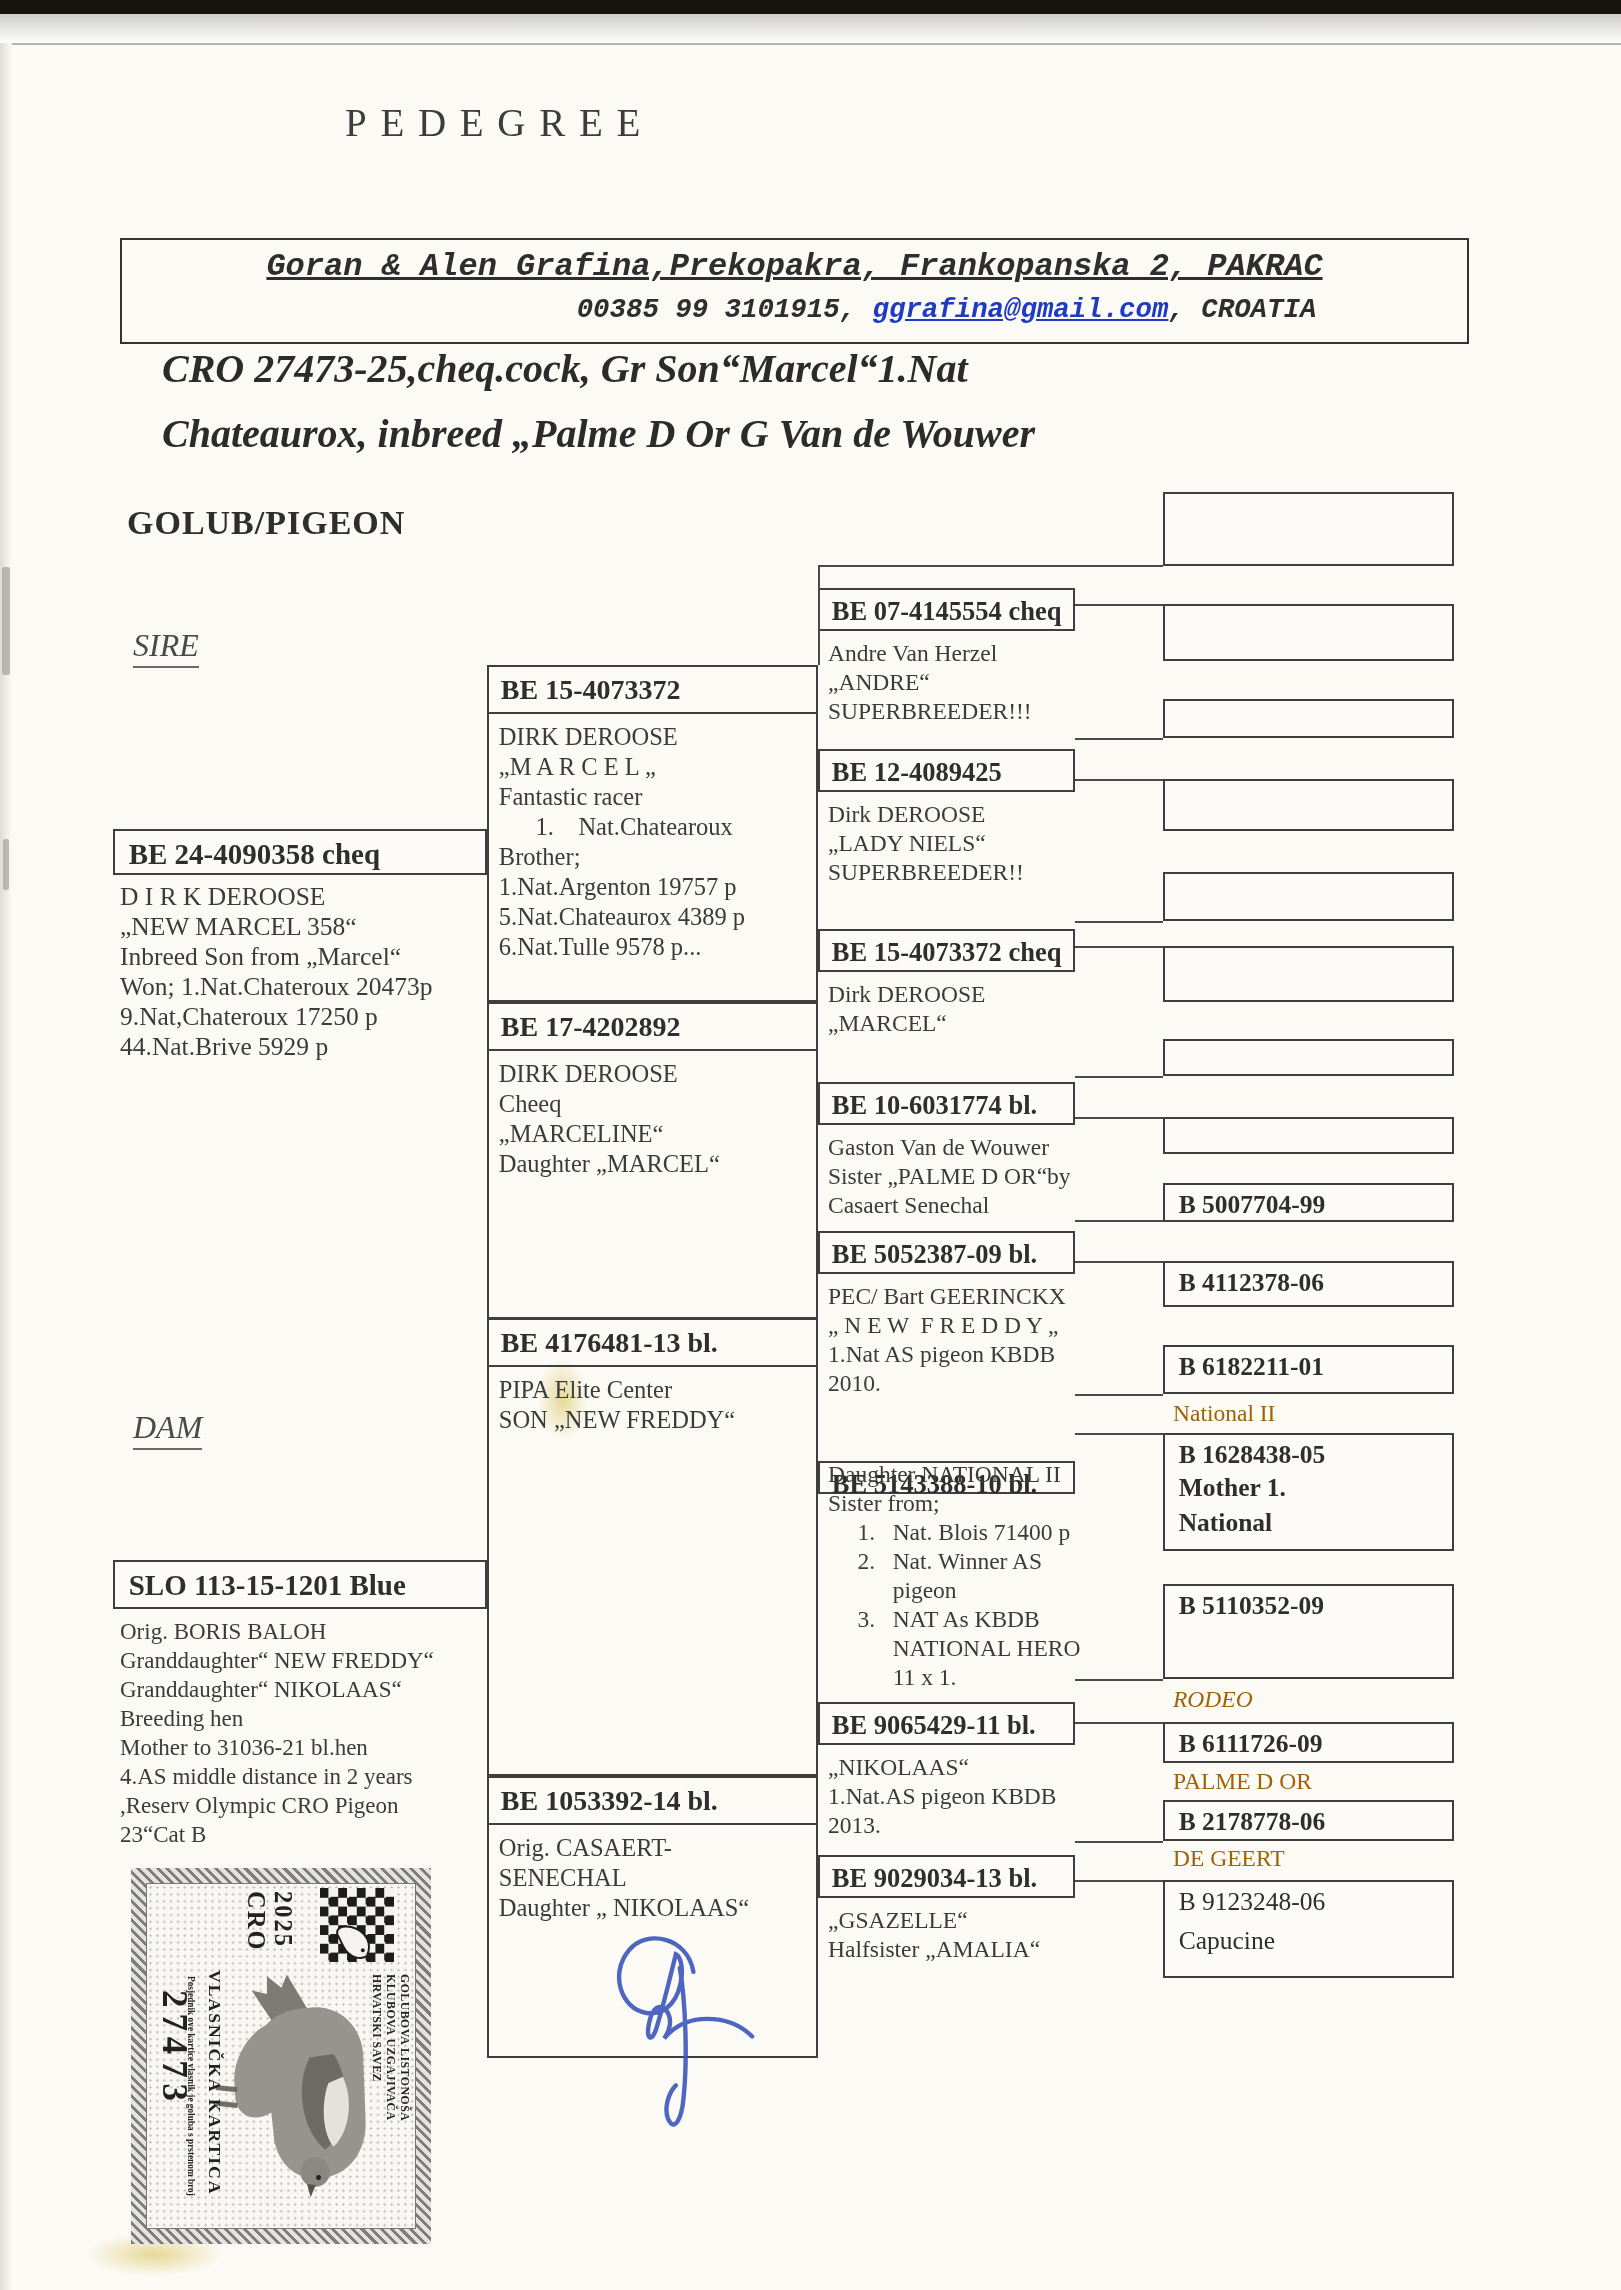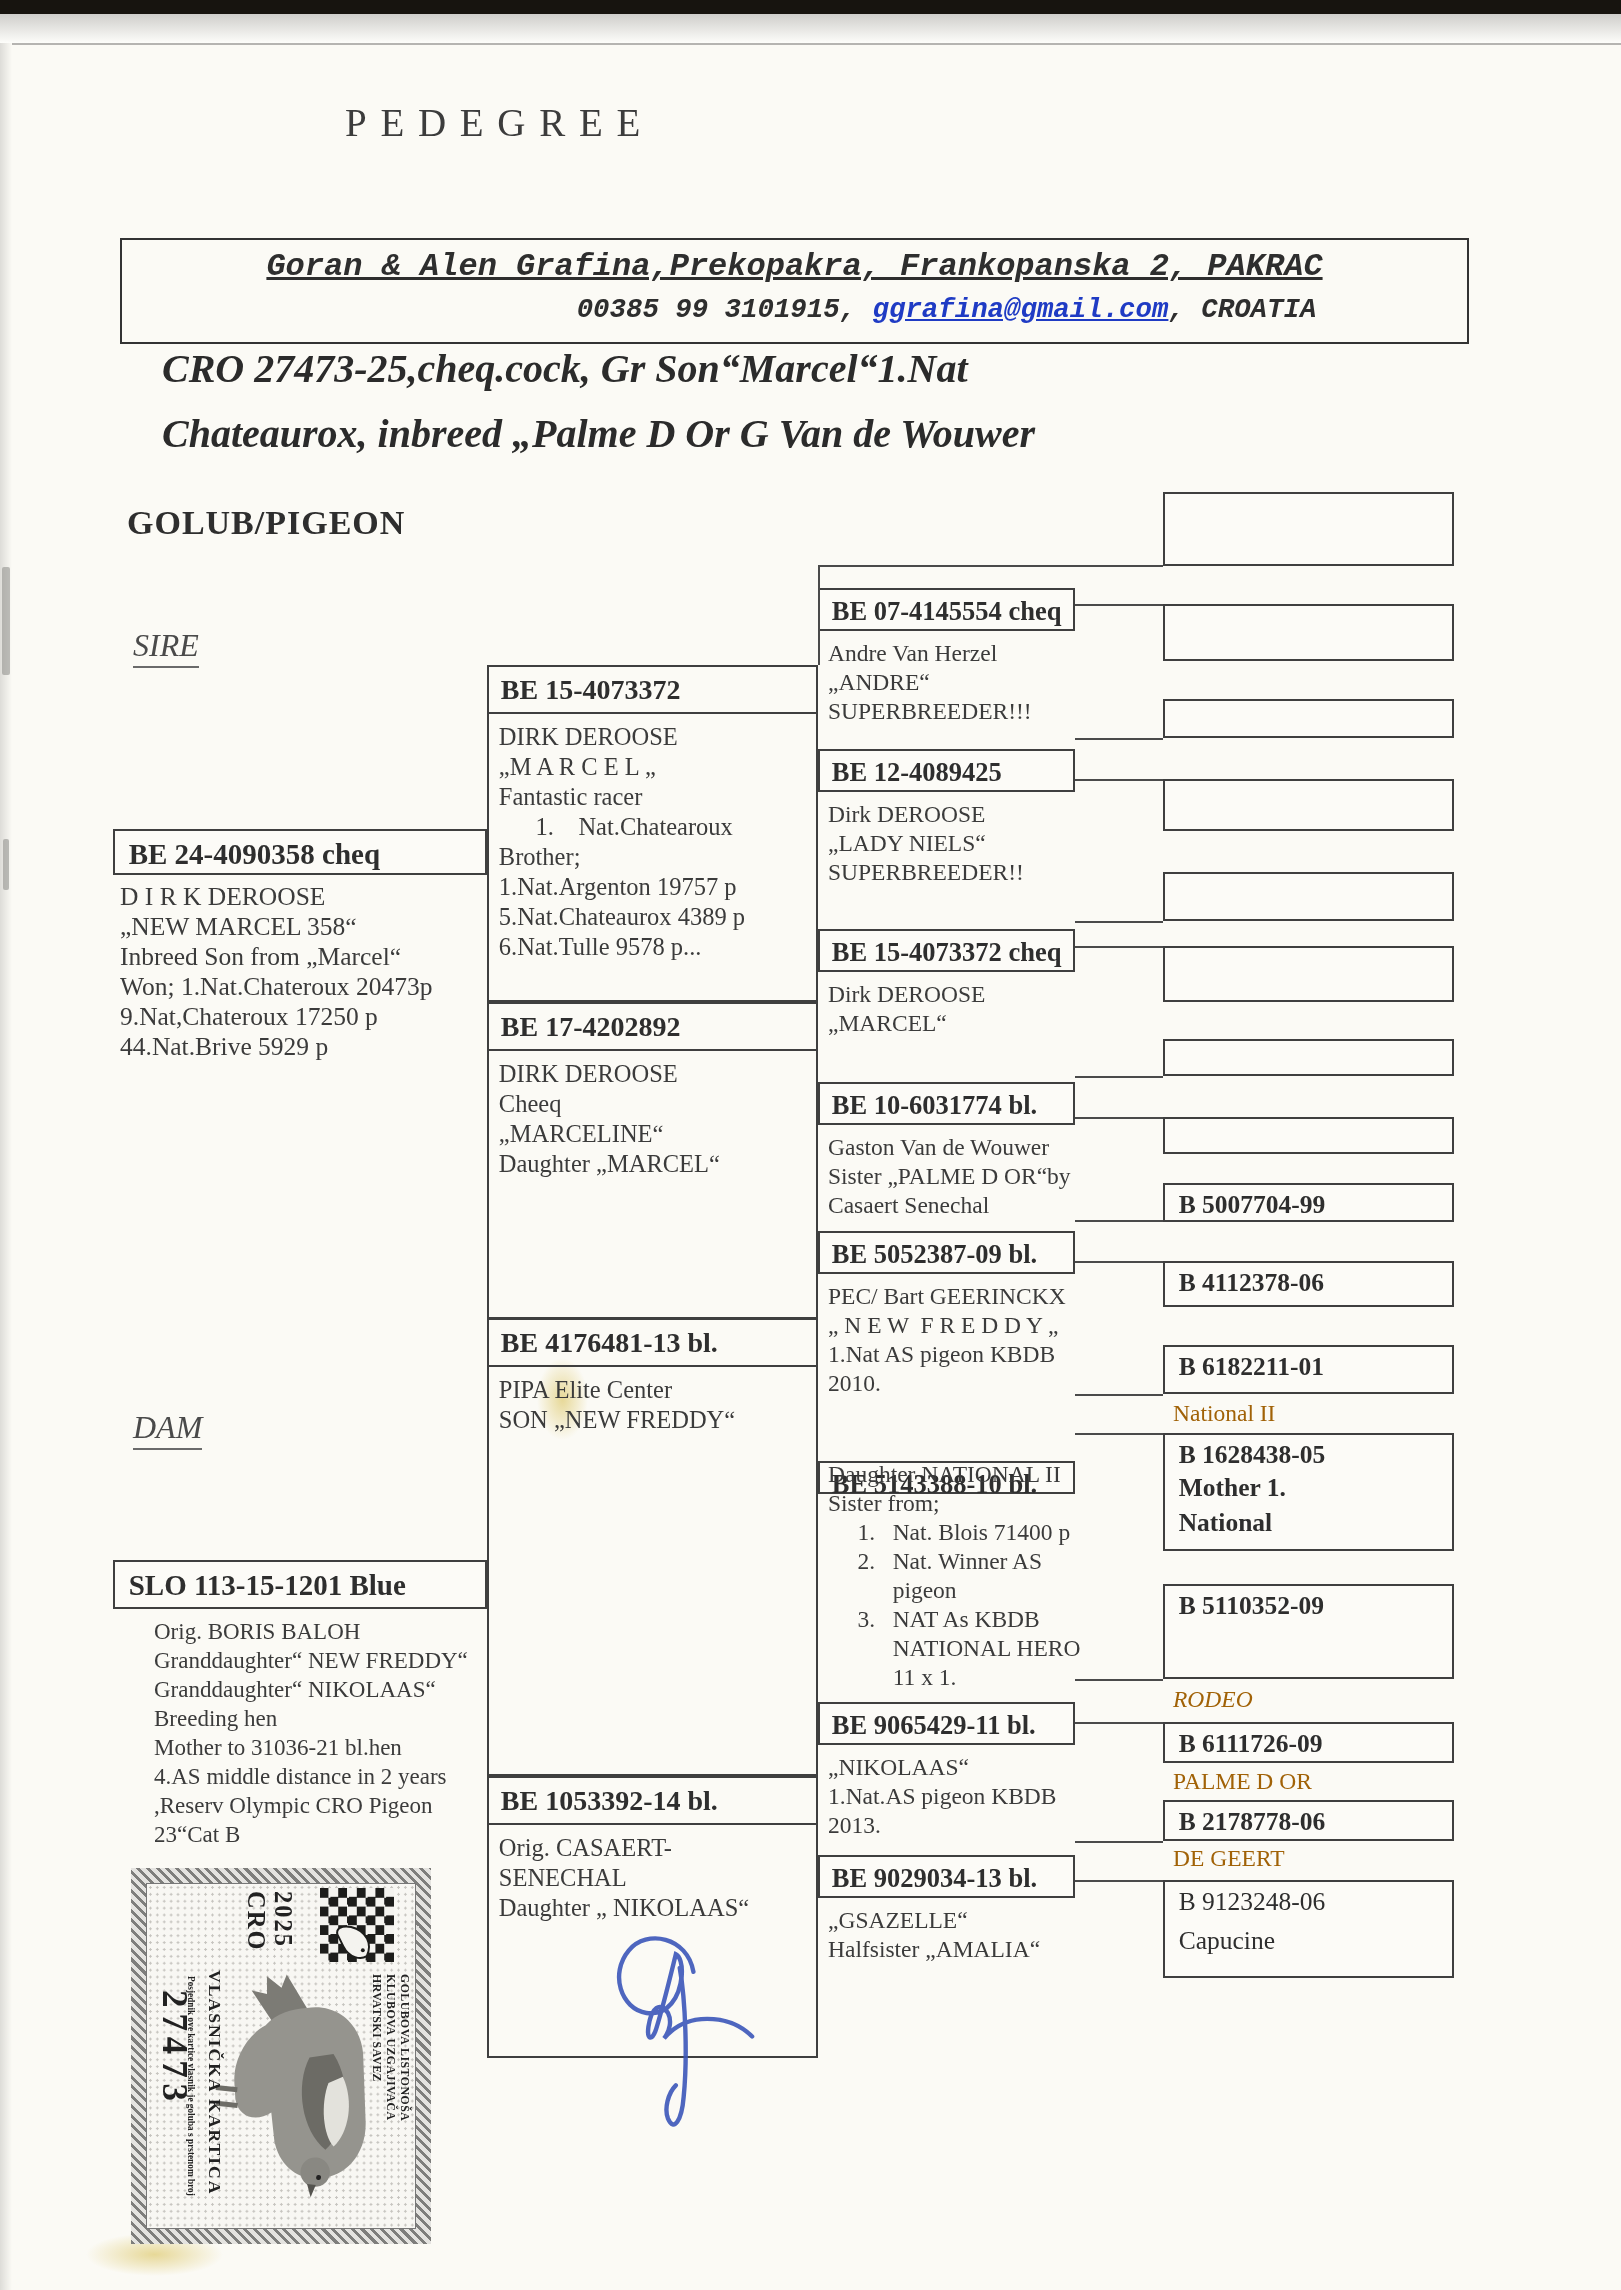--- a/index.html
+++ b/index.html
@@ -89,7 +89,7 @@
 44.Nat.Brive 5929 p</div>
 
   <div class="abs tbar t1" style="left:113px;top:1560px;height:49px;">SLO 113-15-1201 Blue</div>
-  <div class="abs body-text b1" style="left: 120px; top: 1617px; font-size: 23px; line-height: 29px; white-space: pre-wrap; margin-left: 34px;">Orig. BORIS BALOH
+  <div class="abs body-text b1" style="left: 120px; top: 1617px; font-size: 23px; line-height: 29px; white-space: pre-wrap;">Orig. BORIS BALOH
 Granddaughter“ NEW FREDDY“
 Granddaughter“ NIKOLAAS“
 Breeding hen

